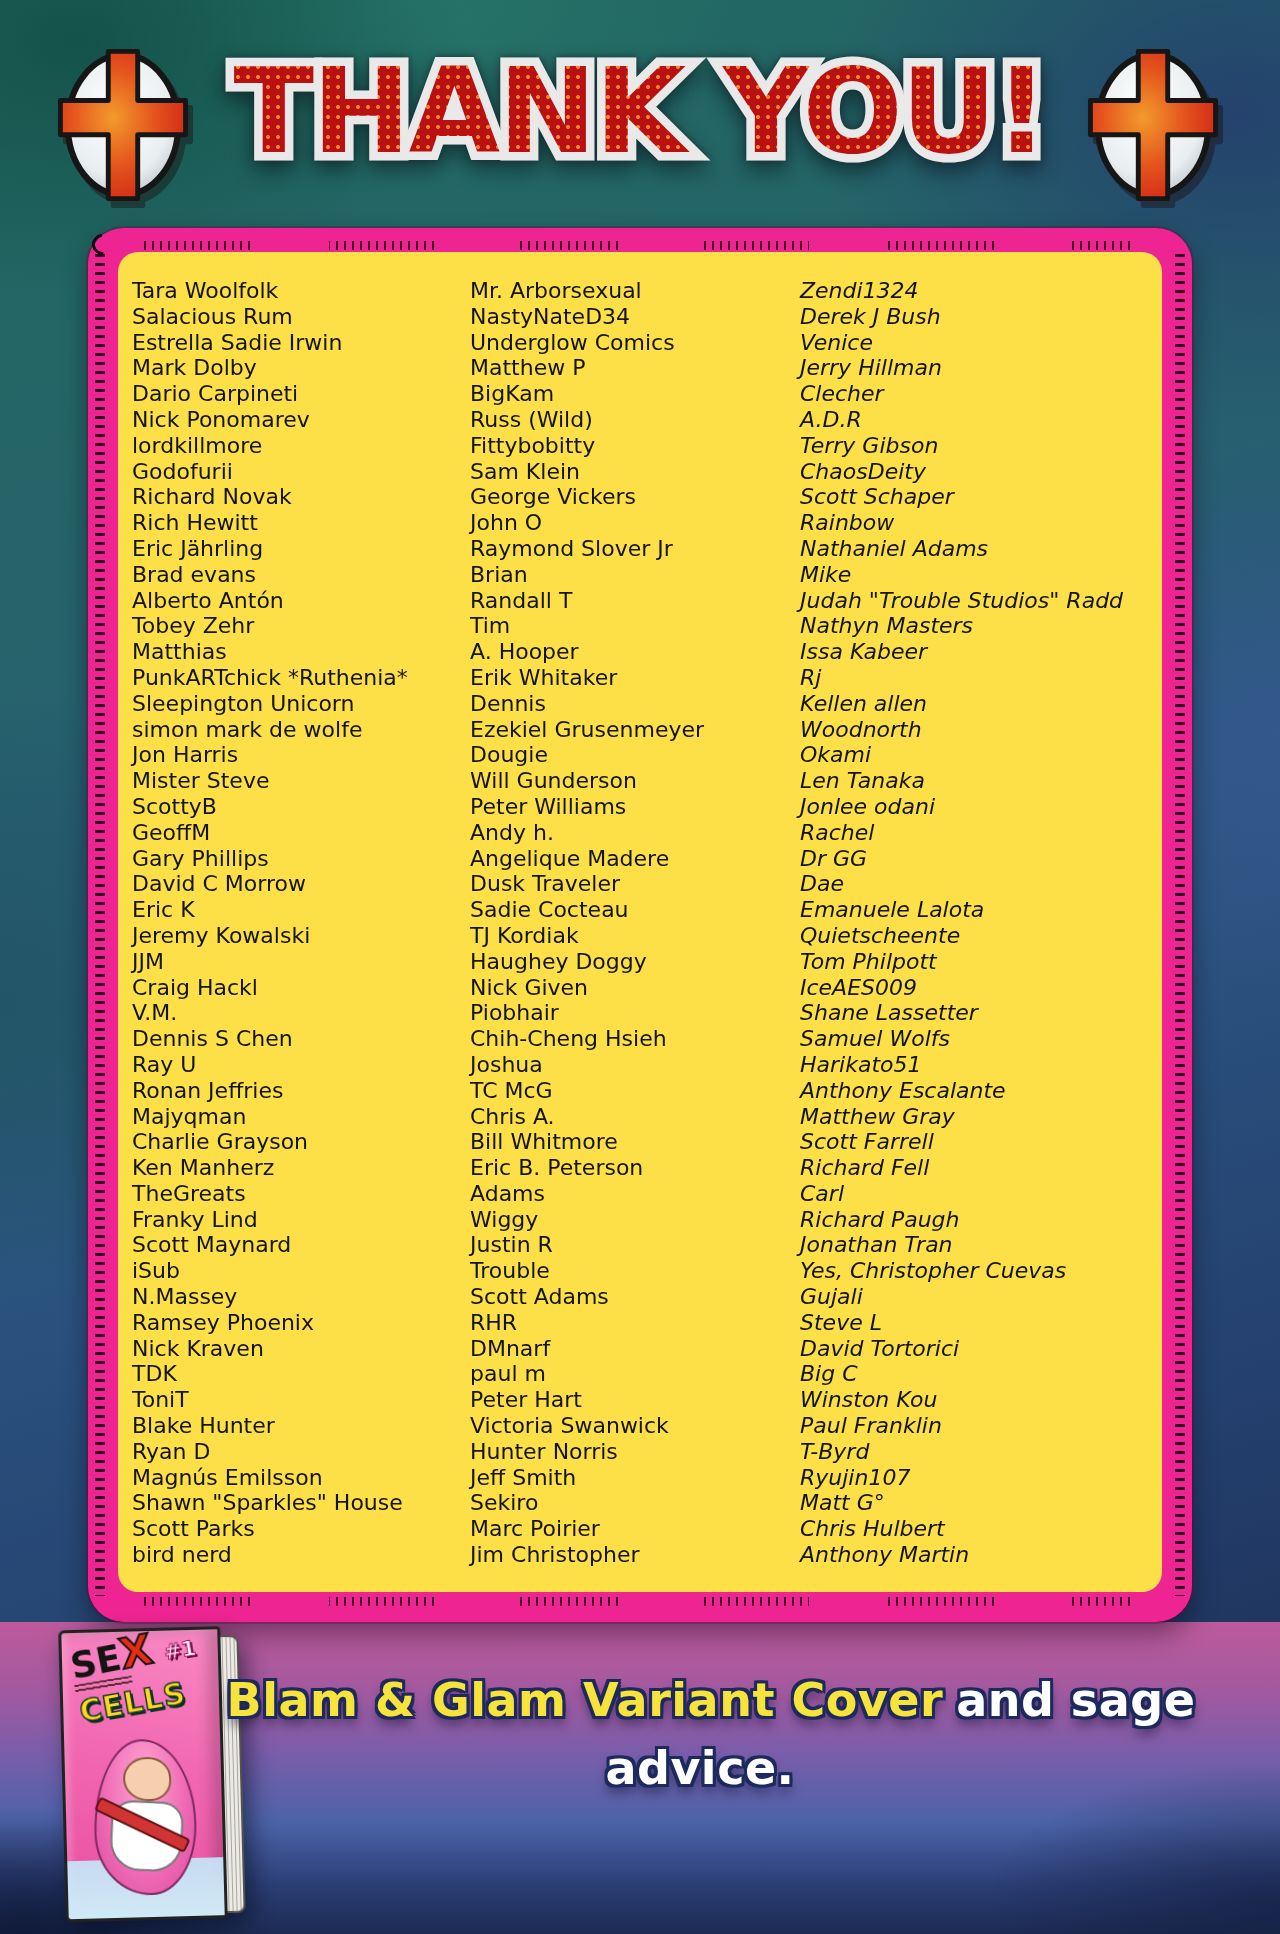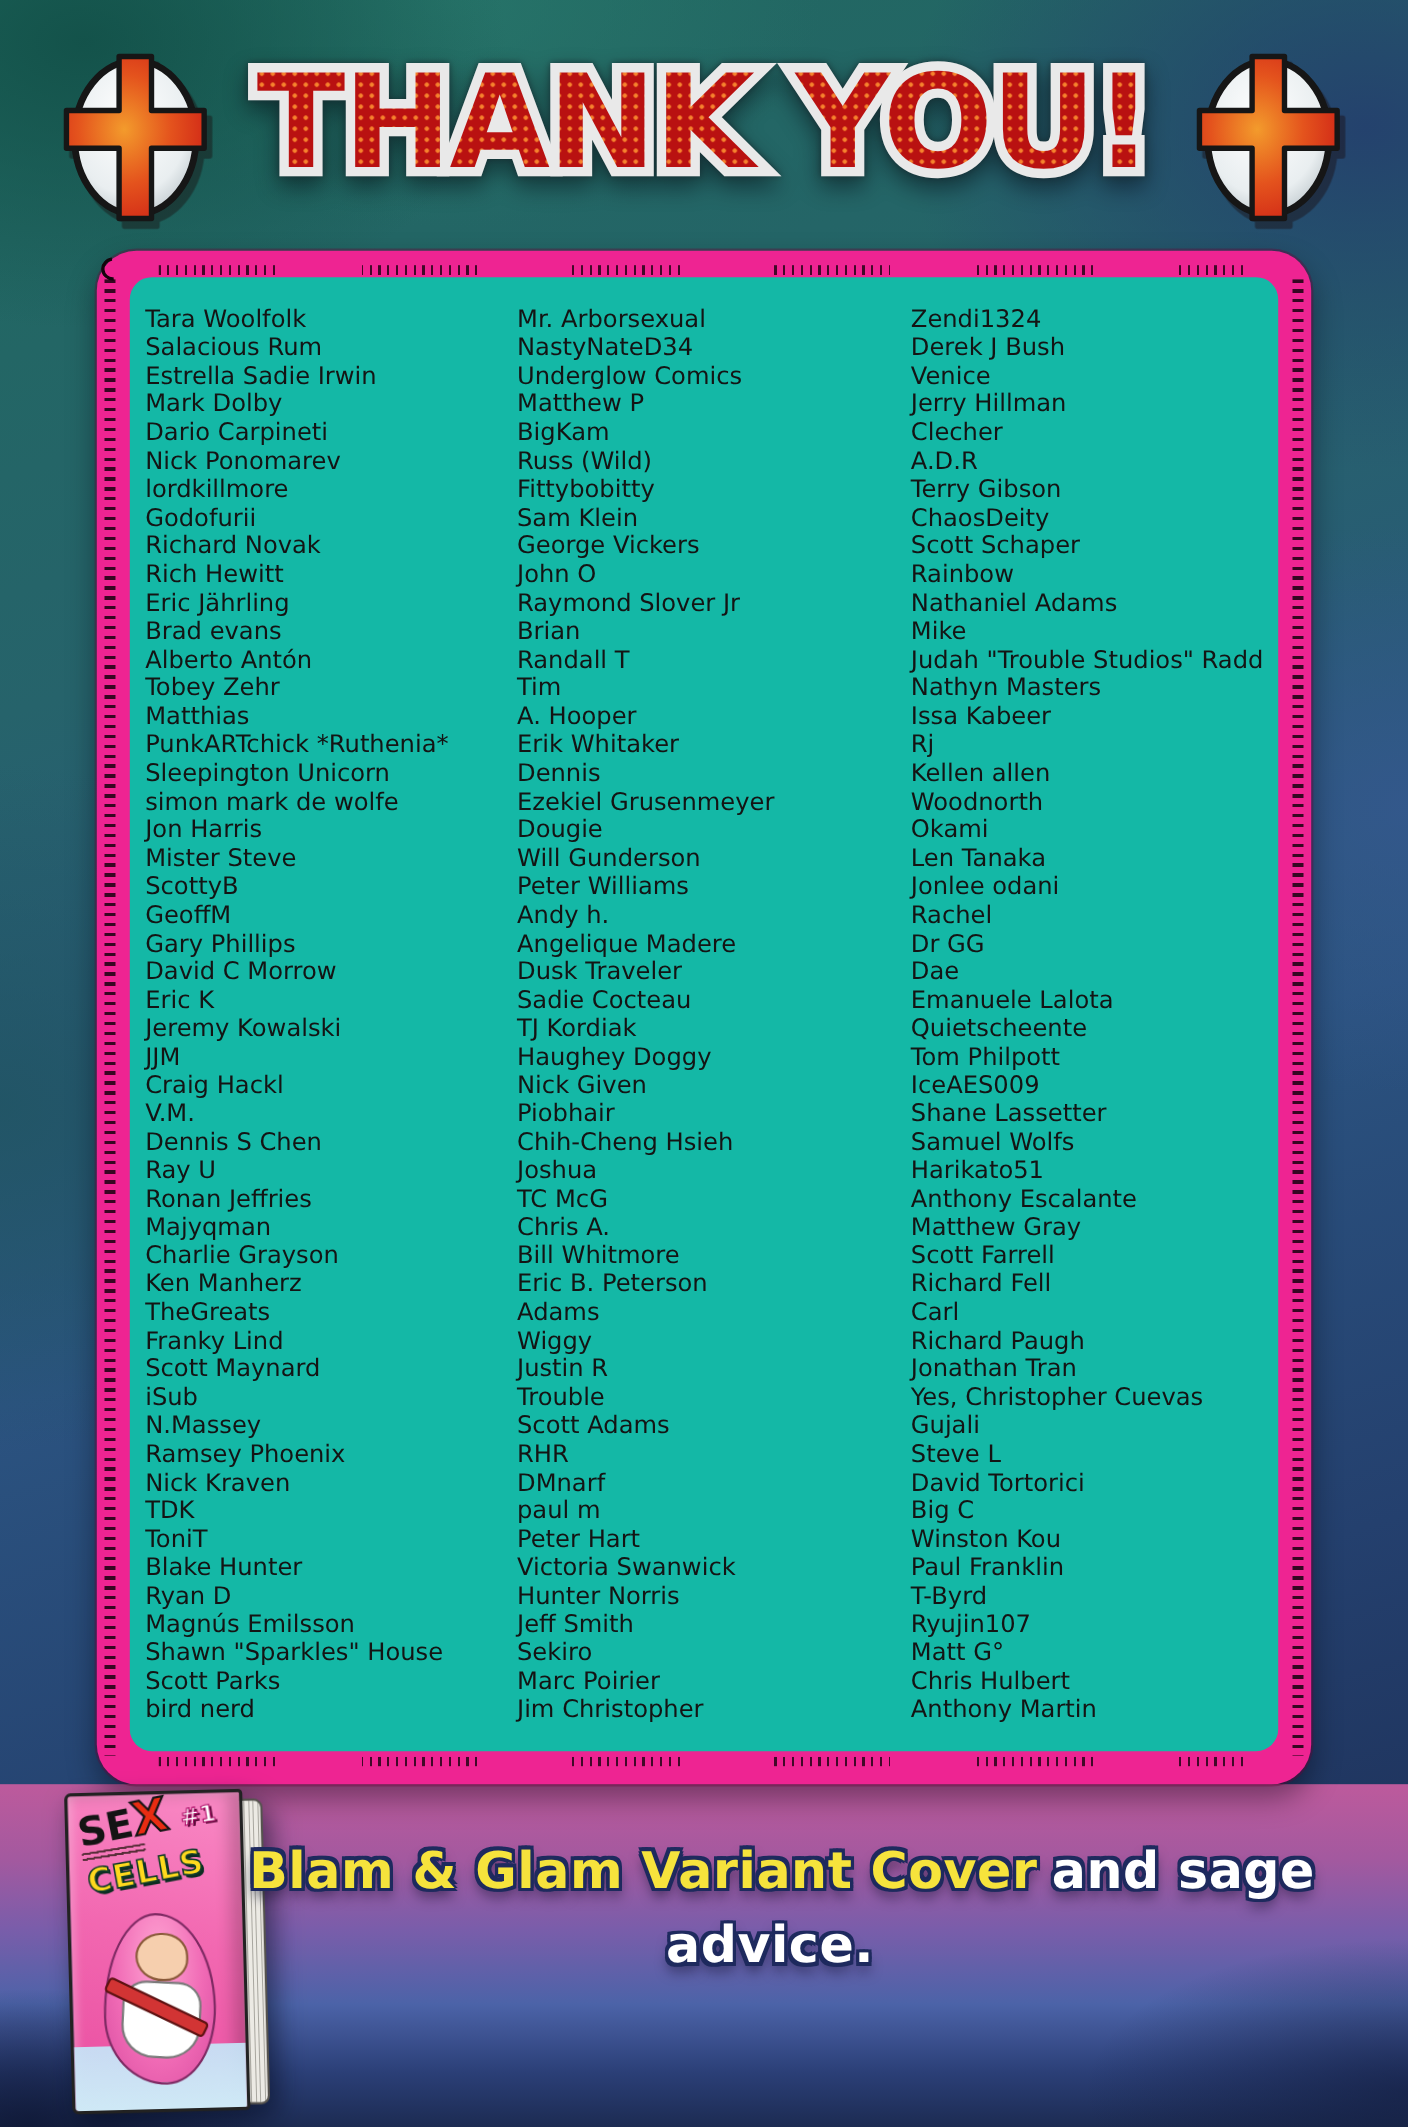--- a/index.html
+++ b/index.html
@@ -70,7 +70,7 @@
   }
   .white-panel{
     position:absolute;left:30px;top:24px;right:30px;bottom:30px;
-    background:#14b8a6;border-radius:20px;padding-left:36px;
+    background:#fde047;border-radius:20px;padding-left:36px;
   }
   .col{position:absolute;top:26px;}
   .col1{left:14px;}

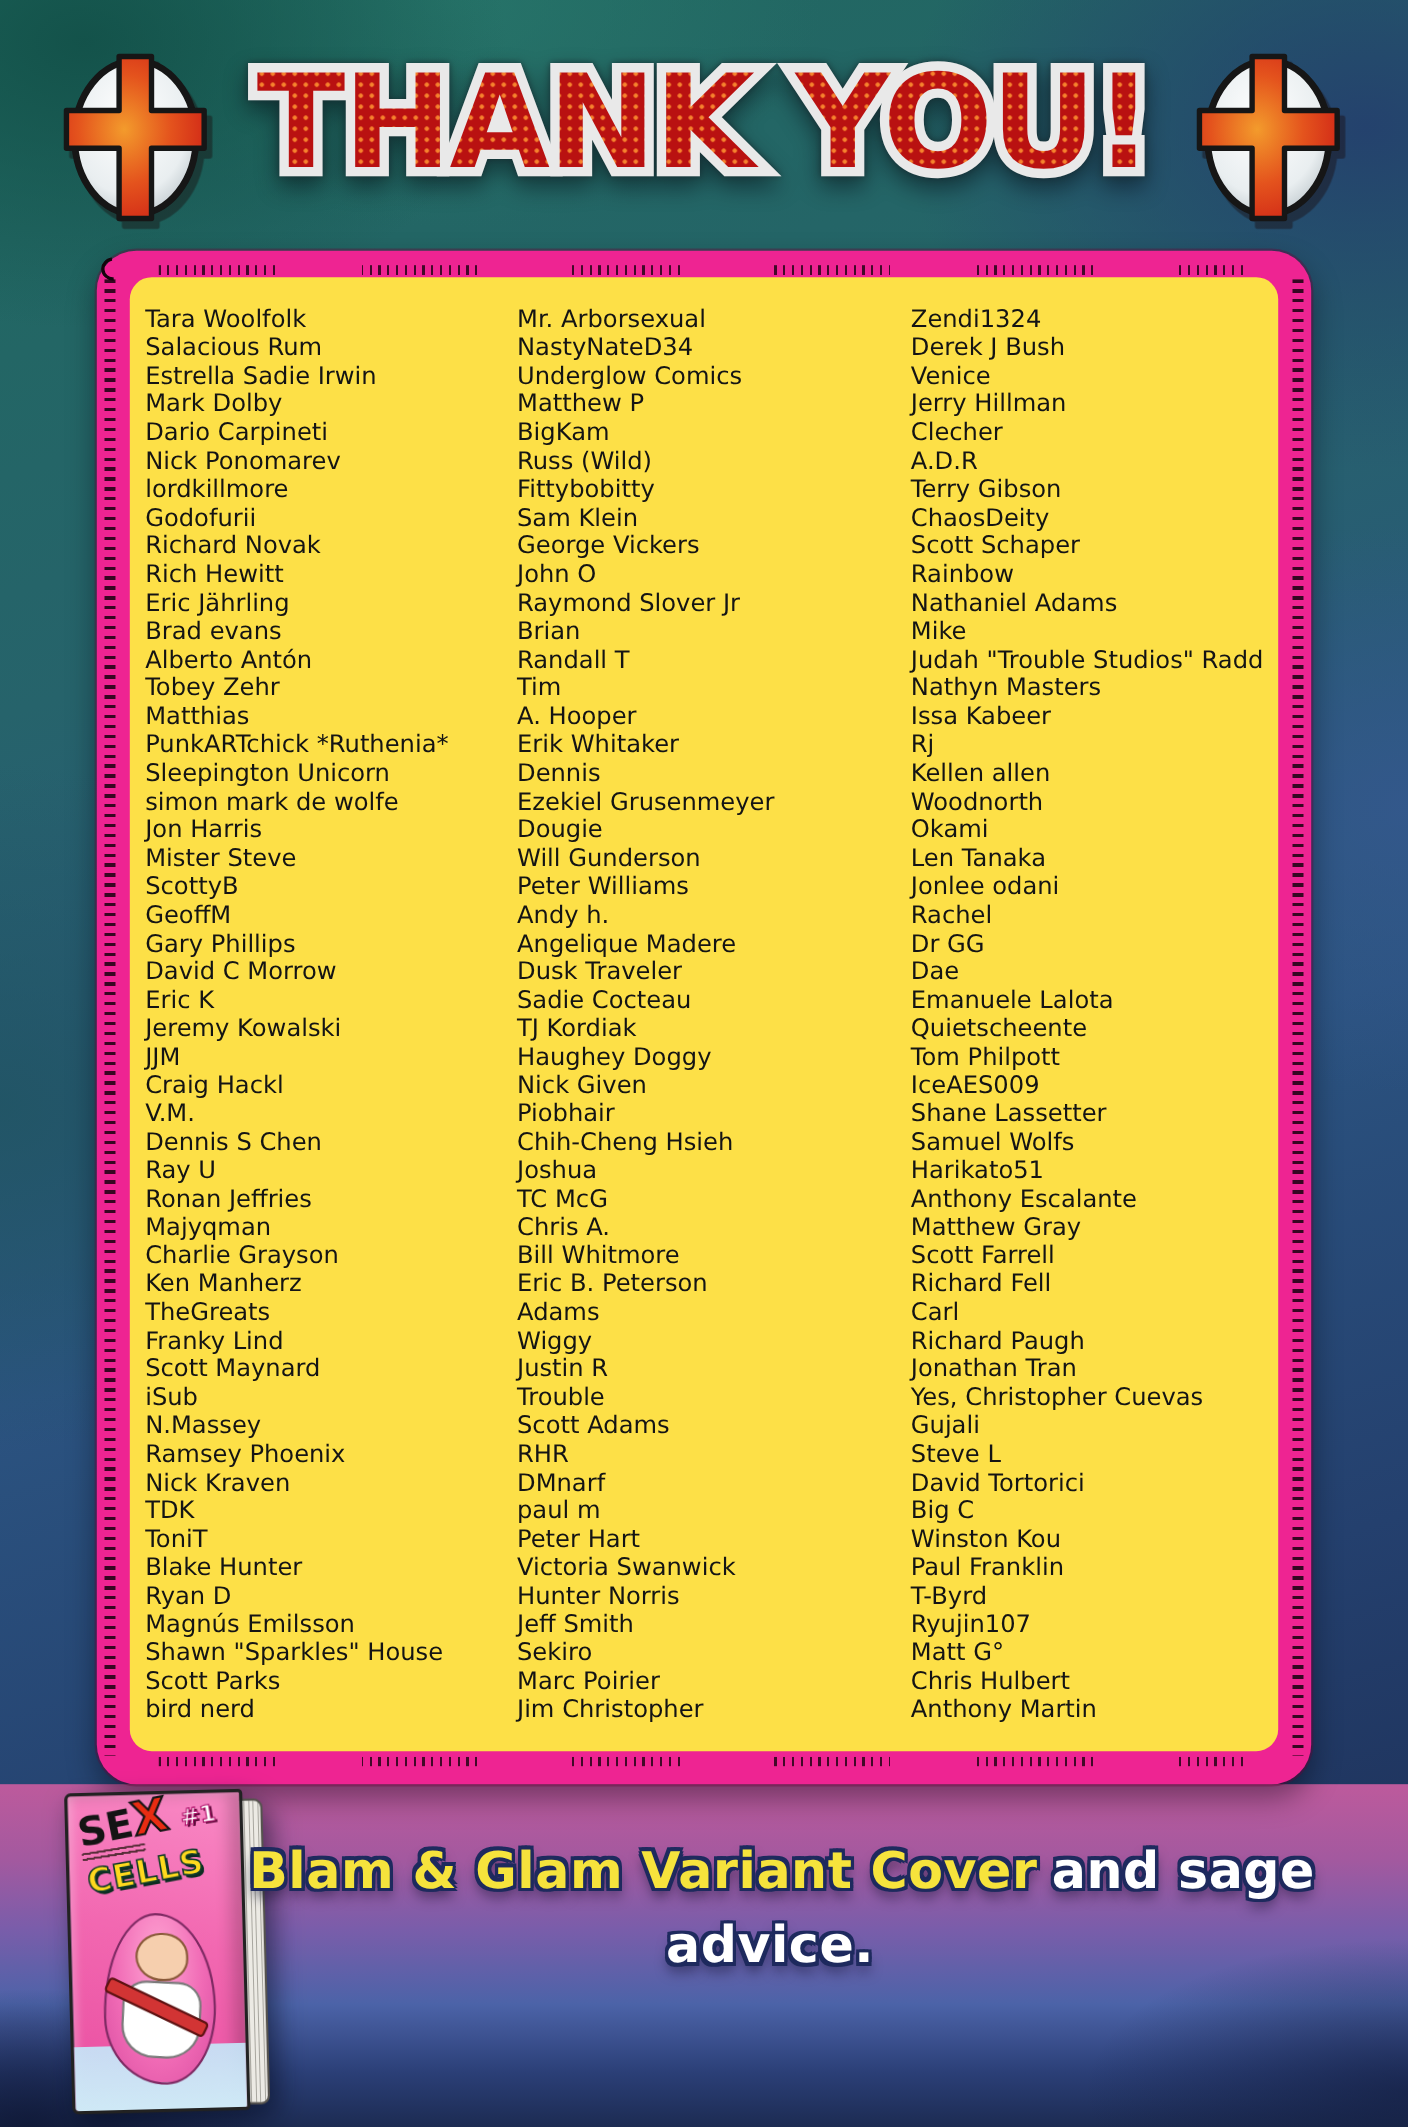--- a/index.html
+++ b/index.html
@@ -75,7 +75,7 @@
   .col{position:absolute;top:26px;}
   .col1{left:14px;}
   .col2{left:352px;}
-  .col3{left:710px;}
+  .col3{left:682px;font-style:italic;}
   .name-row{font-size:22px;line-height:25.8px;color:#141414;white-space:nowrap;font-weight:500;}
 
   

